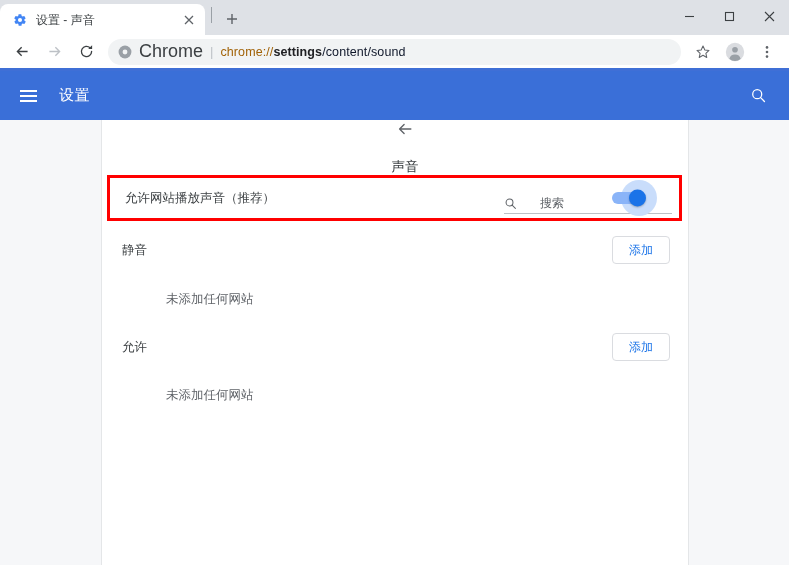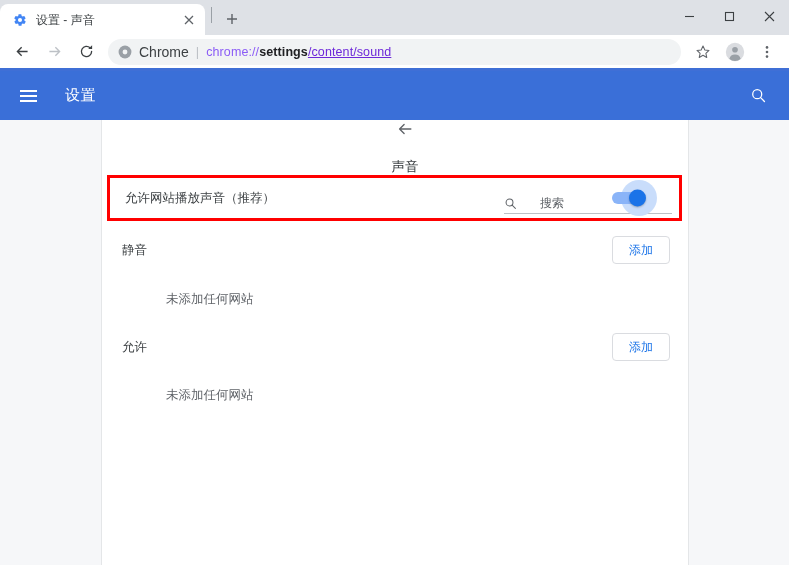--- a/index.html
+++ b/index.html
@@ -81,7 +81,7 @@
   .omni-host { color: #202124; font-weight: bold; }
   .omni-path { color: #6d28d9; text-decoration: underline; }
   .omni-sep { color: #bdc1c6; font-size: 13px; }
-  .omni-brand { color: #3c4043; font-size: 14px; }
+  .omni-brand { color: #3c4043; font-size: 18px; }
 
   .page-underline { height: 3px; background: #3f6fd6; }
 

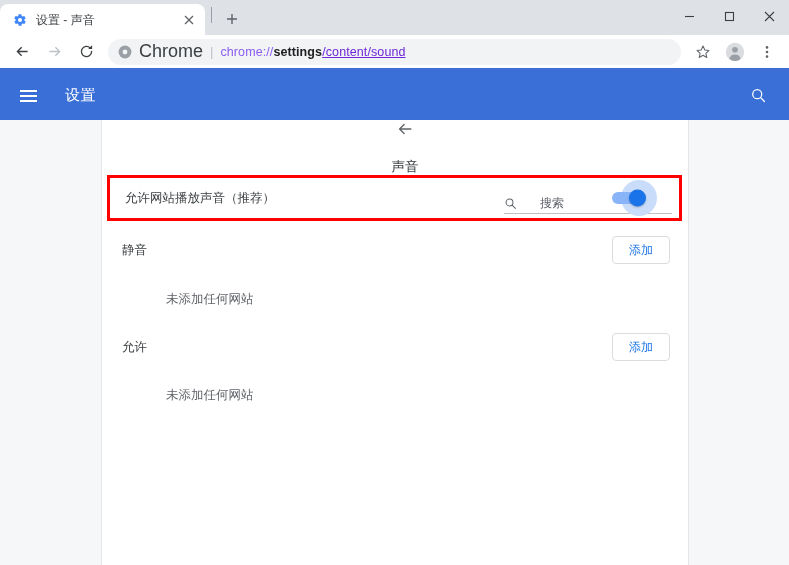--- a/index.html
+++ b/index.html
@@ -77,7 +77,7 @@
     font-size: 12.5px; color: #5f6368; white-space: nowrap;
     letter-spacing: .1px;
   }
-  .omni-scheme { color: #8b5cf6; }
+  .omni-scheme { color: #a16207; }
   .omni-host { color: #202124; font-weight: bold; }
   .omni-path { color: #6d28d9; text-decoration: underline; }
   .omni-sep { color: #bdc1c6; font-size: 13px; }

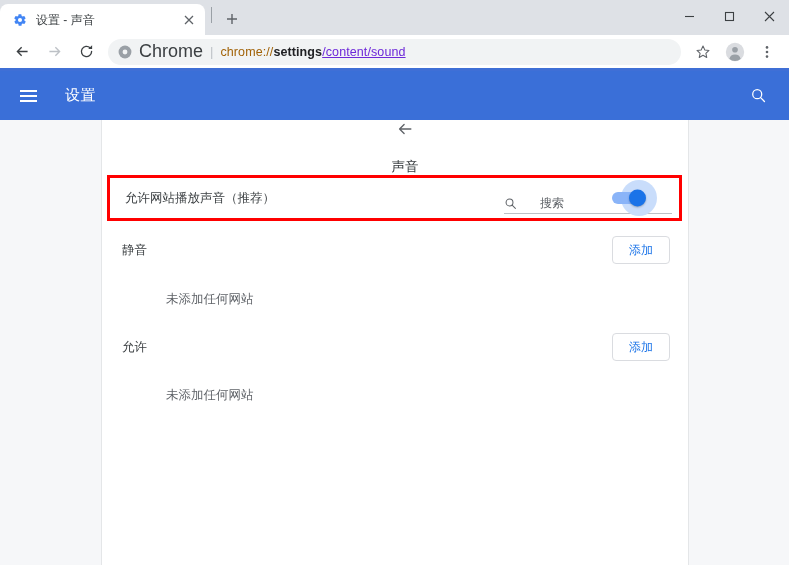--- a/index.html
+++ b/index.html
@@ -79,7 +79,7 @@
   }
   .omni-scheme { color: #a16207; }
   .omni-host { color: #202124; font-weight: bold; }
-  .omni-path { color: #6d28d9; text-decoration: underline; }
+  .omni-path { color: #0f172a; }
   .omni-sep { color: #bdc1c6; font-size: 13px; }
   .omni-brand { color: #3c4043; font-size: 18px; }
 

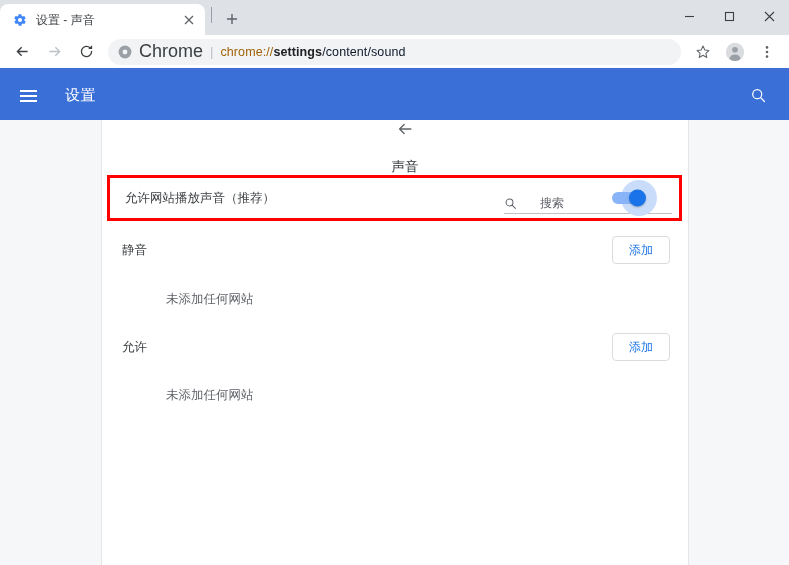--- a/index.html
+++ b/index.html
@@ -91,7 +91,7 @@
   .settings-header {
     height: 49px; background: #3a6fd8;
     display: flex; align-items: center; padding: 0 20px;
-    gap: 28px; position: relative;
+    gap: 22px; position: relative;
   }
   .hamburger { display: flex; flex-direction: column; gap: 3px; cursor: pointer; }
   .hamburger span { display: block; width: 17px; height: 2px; background: #ffffff; }

